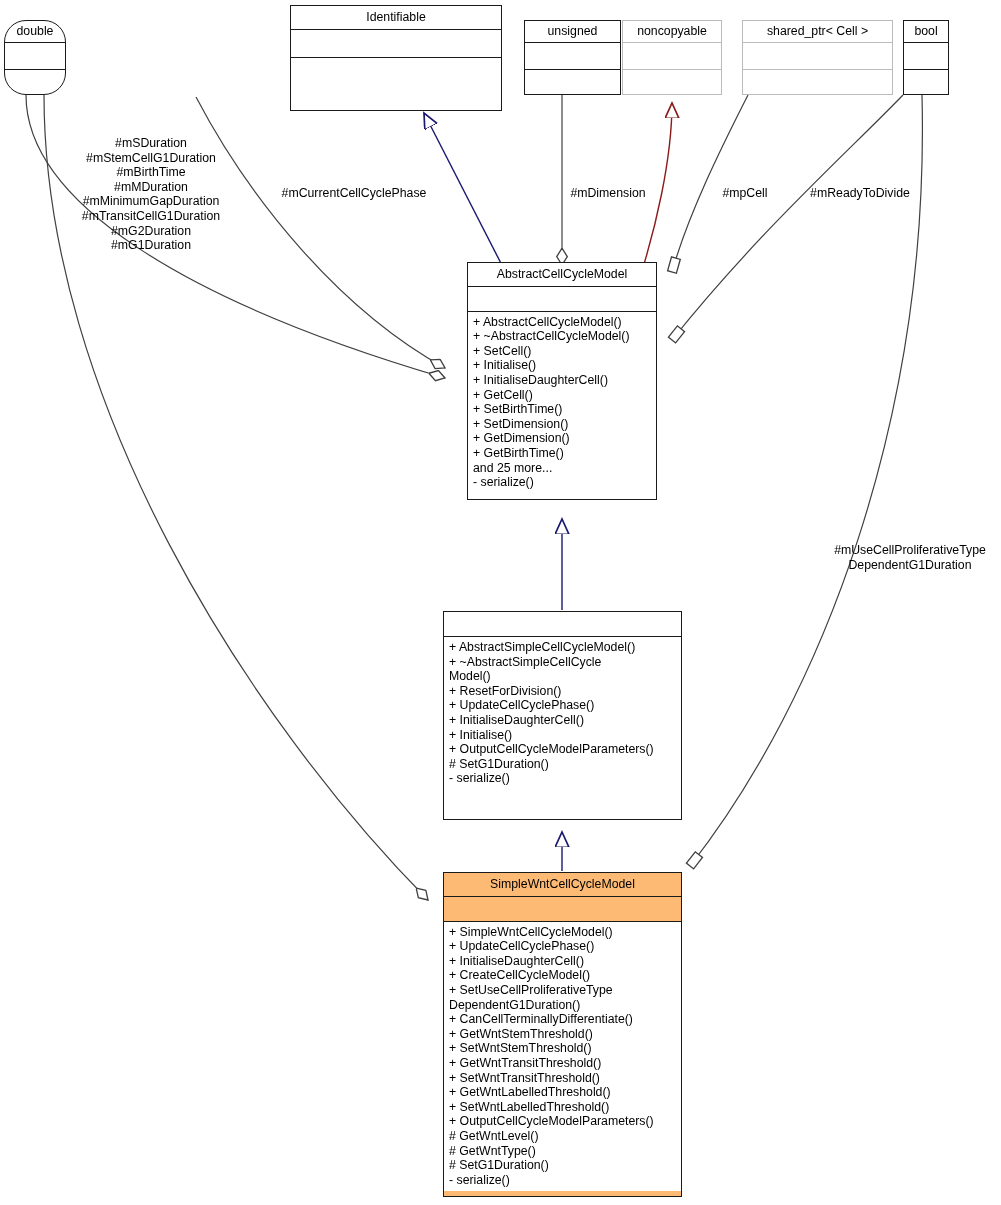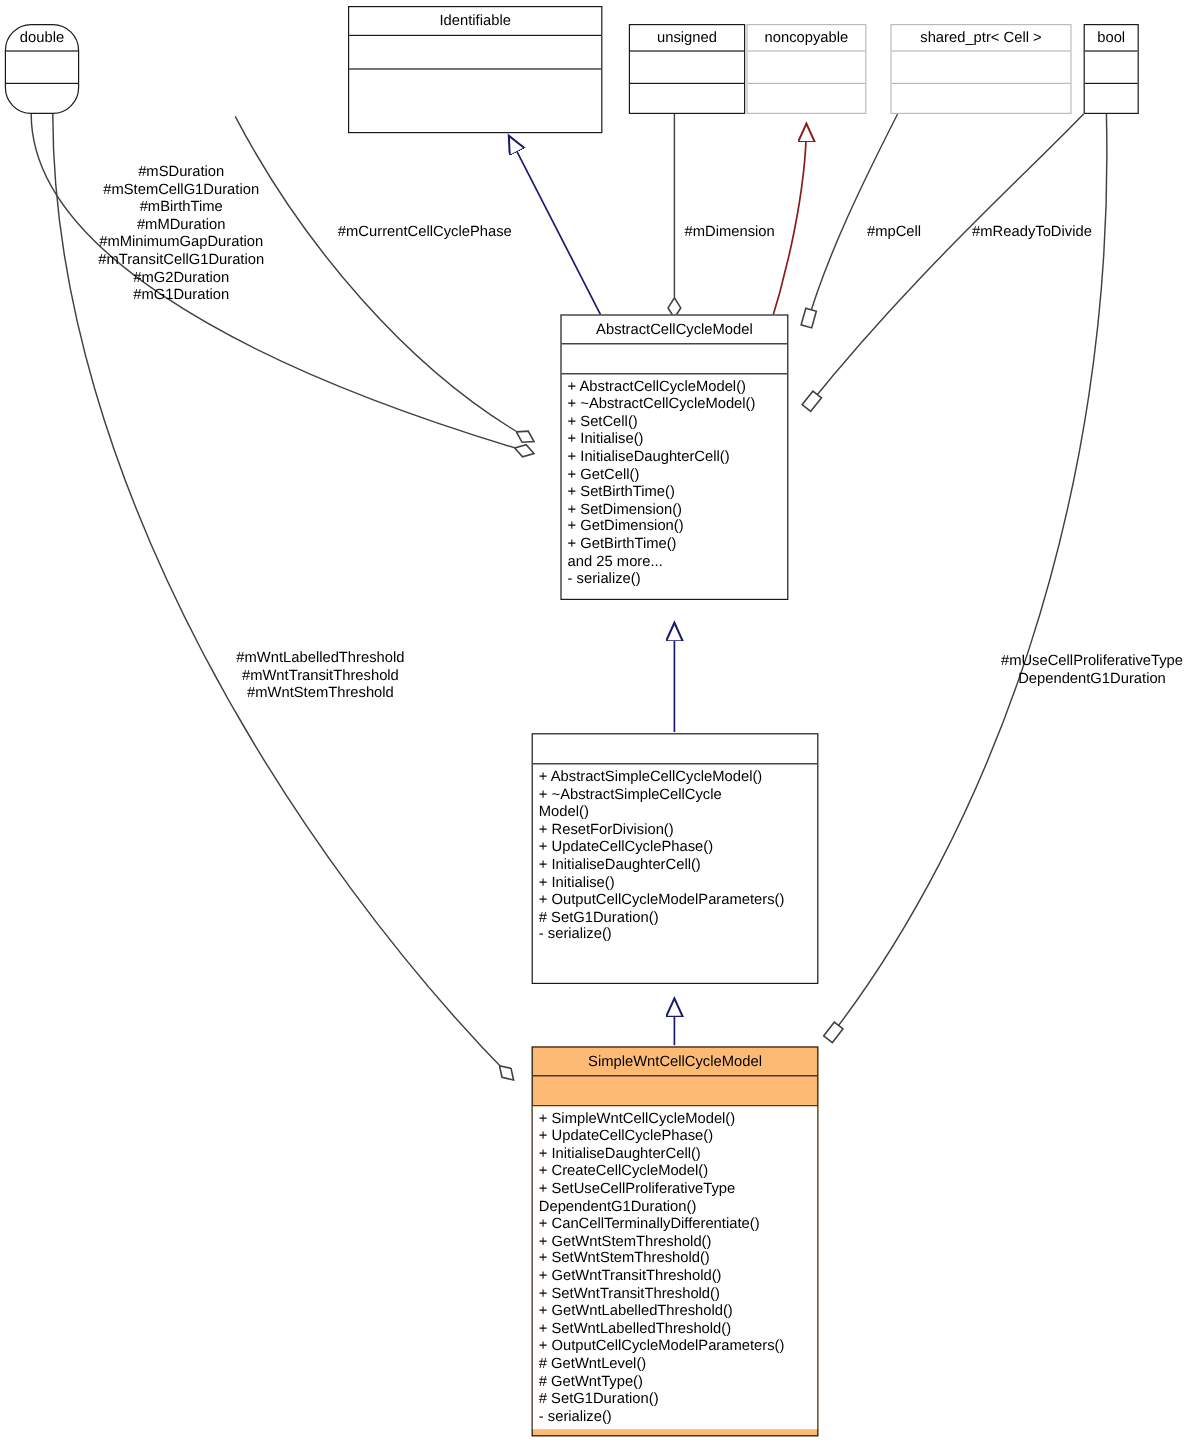--- a/index.html
+++ b/index.html
@@ -228,9 +228,6 @@
 
   <div class="edge-label" style="left:800px; top:186px; width:120px;">#mReadyToDivide</div>
 
-  <div class="edge-label" style="left:186px; top:541px; width:162px;">#mWntLabelledThreshold
-#mWntTransitThreshold
-#mWntStemThreshold</div>
 
   <div class="edge-label" style="left:820px; top:543px; width:180px;">#mUseCellProliferativeType
 DependentG1Duration</div>

